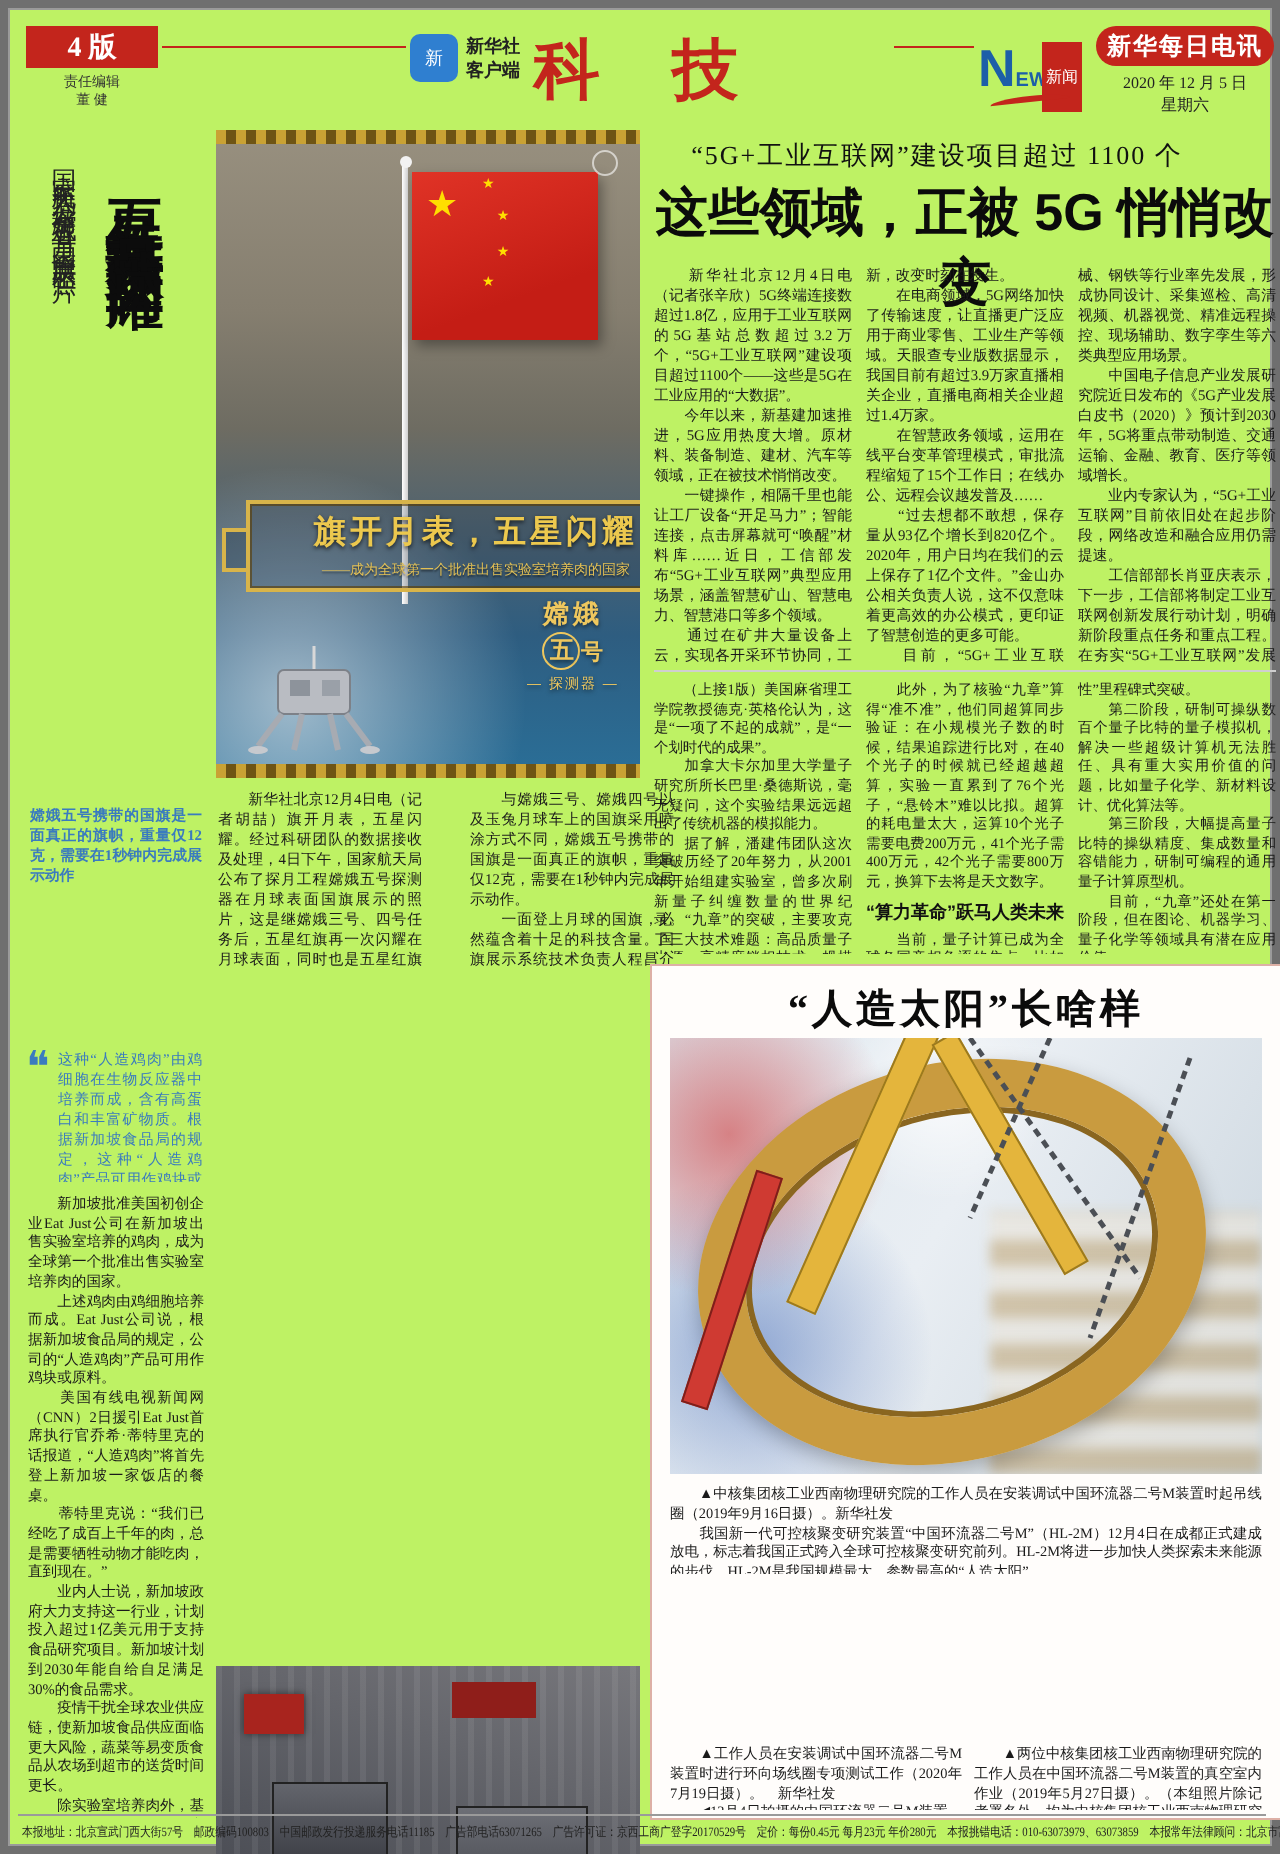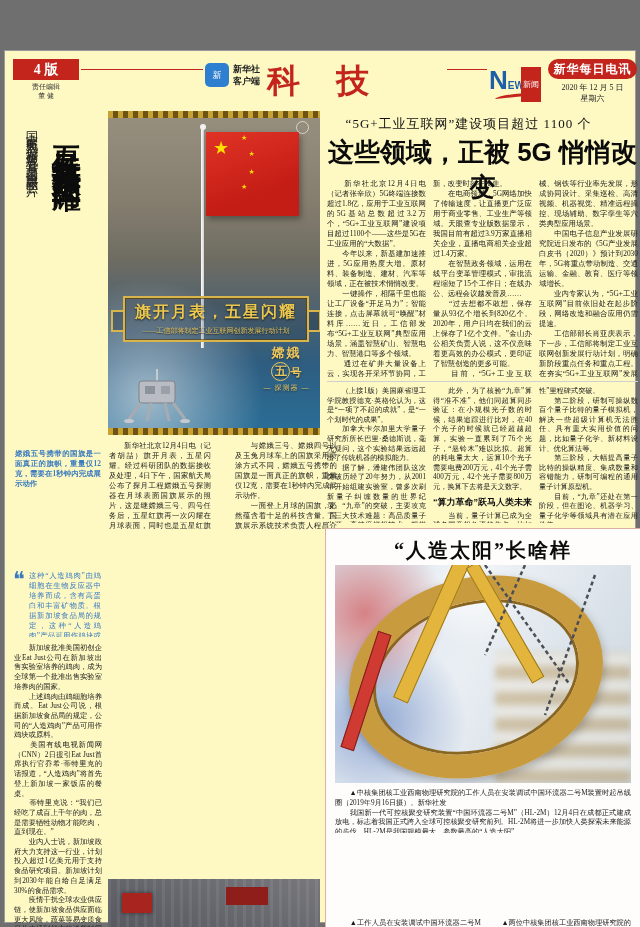--- a/index.html
+++ b/index.html
@@ -4,7 +4,7 @@
 <style>
   html,body{margin:0;padding:0;background:#777;}
   .page{position:relative;width:640px;height:927px;background:#6f6f6f;font-family:"Liberation Serif","DejaVu Serif",serif;overflow:hidden;}
-  .sheet{position:absolute;left:4px;top:4px;right:4px;bottom:4px;background:#fef9c3;border:1px solid #9a9a9a;margin-top:46px;}
+  .sheet{position:absolute;left:4px;top:4px;right:4px;bottom:4px;background:#bef264;border:1px solid #9a9a9a;}
   .abs{position:absolute;}
   .red{color:#c3251c;}
   .redbox{background:#c3251c;color:#fff;display:flex;align-items:center;justify-content:center;}

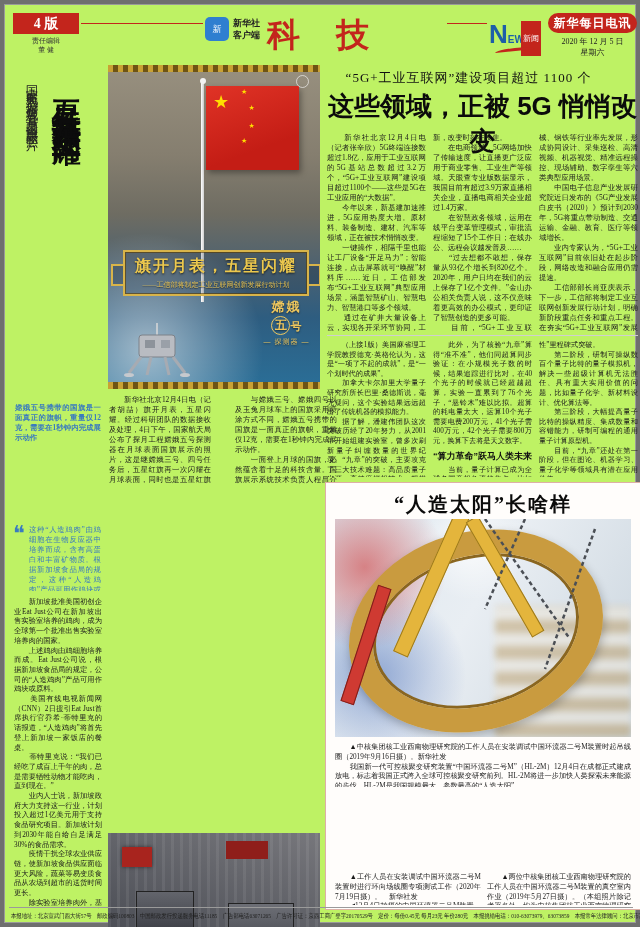--- a/index.html
+++ b/index.html
@@ -16,7 +16,7 @@
   .photo{overflow:hidden;position:relative;}
   .goldstrip{position:absolute;left:0;right:0;height:7px;background:repeating-linear-gradient(90deg,#c9a234 0 5px,#6e5414 5px 10px);}
   .star{position:absolute;color:#ffde00;line-height:1;}
-  .banner{position:absolute;left:7%;width:86%;top:57%;border:2px solid #d8b44a;box-shadow:inset 0 0 0 1px rgba(90,60,0,.6);padding:4px 0;text-align:center;background:rgba(20,40,60,.18);}
+  .banner{position:absolute;left:7%;width:86%;top:57%;border:2px solid #d8b44a;box-shadow:inset 0 0 0 1px rgba(90,60,0,.6);padding:4px 22px;text-align:center;background:rgba(20,40,60,.18);}
   .banner:before,.banner:after{content:"";position:absolute;top:50%;width:10px;height:18px;margin-top:-9px;border:2px solid #d8b44a;background:rgba(20,40,60,.3);}
   .banner:before{left:-14px;} .banner:after{right:-14px;}
   .bannertitle{font-size:16px;font-weight:bold;color:#ecc84e;text-shadow:0 1px 2px rgba(0,0,0,.7);letter-spacing:2px;font-family:"Liberation Sans","DejaVu Sans",sans-serif;}

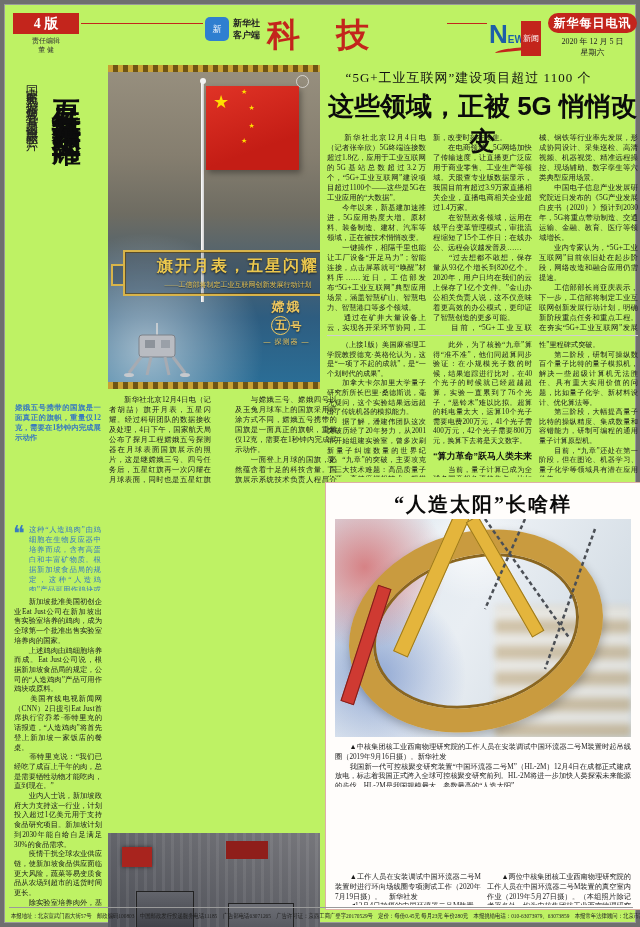--- a/index.html
+++ b/index.html
@@ -93,7 +93,7 @@
     <div class="abs" style="right:5%;top:3%;width:11px;height:11px;border:1px solid rgba(255,255,255,.8);border-radius:50%;opacity:.75;"></div>
     <div class="banner">
       <div class="bannertitle">旗开月表，五星闪耀</div>
-      <div class="bannersub">——工信部将制定工业互联网创新发展行动计划</div>
+      <div class="bannersub">——成为全球第一个批准出售实验室培养肉的国家</div>
     </div>
     <svg class="abs" style="left:6%;bottom:3%;" width="72" height="58" viewBox="0 0 72 58">
       <line x1="36" y1="2" x2="36" y2="14" stroke="#d8d8d8" stroke-width="1.5"></line>

